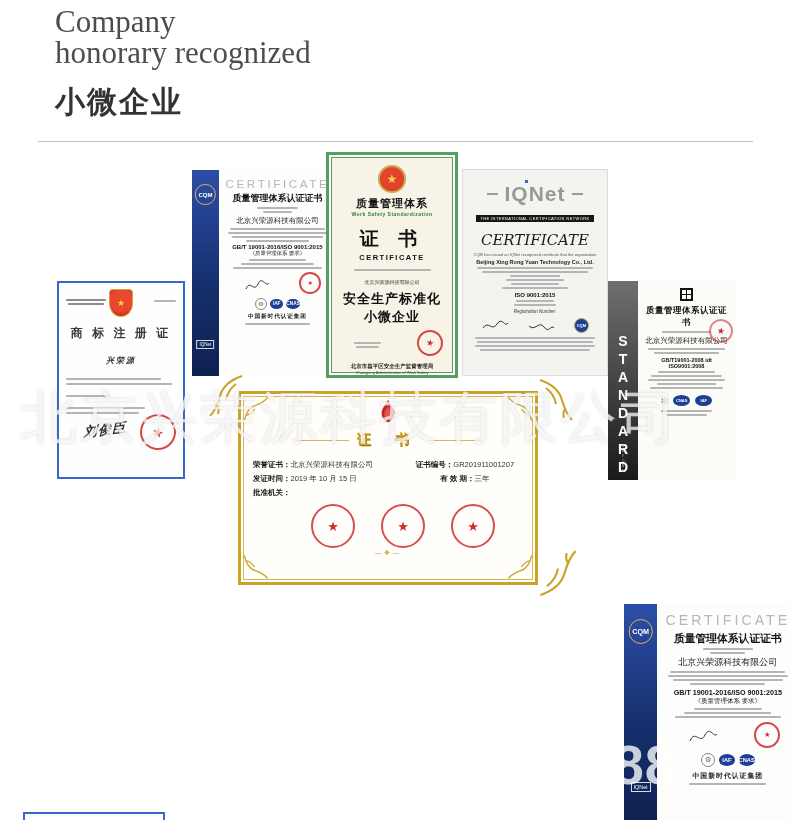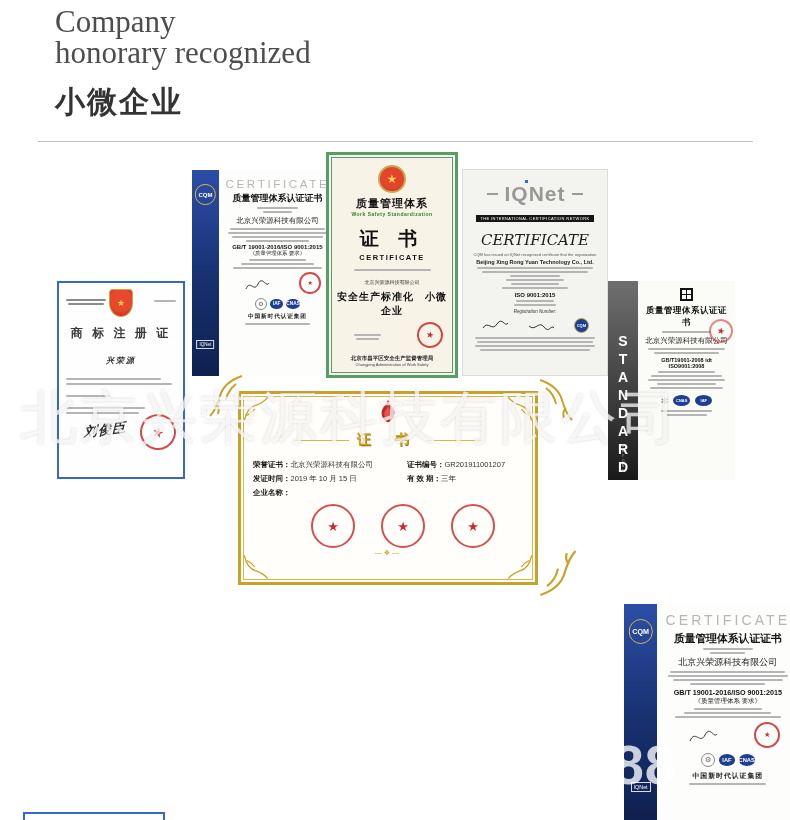--- a/index.html
+++ b/index.html
@@ -59,7 +59,7 @@
   .saf-title { font-size:19px; font-weight:bold; letter-spacing:7px; color:#111; margin-top:9px; }
   .saf-title-en { font-size:7.5px; font-weight:bold; letter-spacing:1.5px; color:#111; margin-top:1px; }
   .saf-co { font-size:5px; color:#333; margin-top:8px; }
-  .saf-grade { font-size:10px; font-weight:bold; color:#111; margin-top:5px; letter-spacing:1px; }
+  .saf-grade { font-size:13px; font-weight:bold; color:#111; margin-top:5px; letter-spacing:1px; }
   .saf-valid { position:relative; height:26px; margin-top:8px; }
   .saf-seal { width:26px; height:26px; right:4px; top:-4px; font-size:9px; transform:rotate(12deg); }
   .saf-footer-zh { font-size:5.5px; font-weight:bold; color:#222; margin-top:3px; }

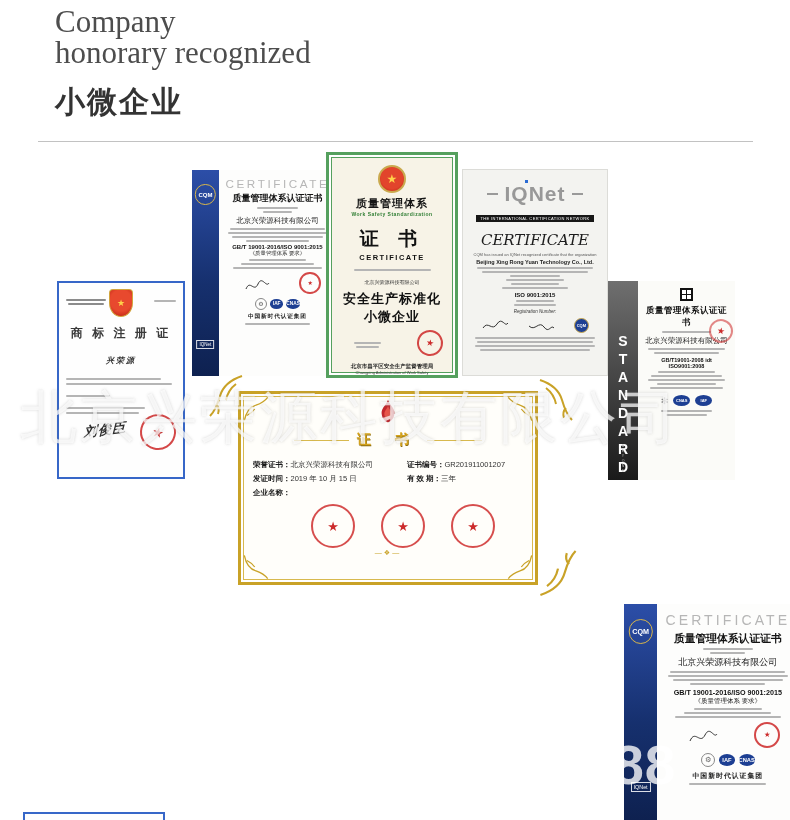--- a/index.html
+++ b/index.html
@@ -133,7 +133,7 @@
   .ht-sub { font-size:14px; font-weight:bold; color:#d7a51c; letter-spacing:10px; text-shadow:.5px .5px 0 #8a6a10; }
   .ht-fields { display:flex; text-align:left; margin-top:7px; }
   .ht-col-l { width:57%; }
-  .ht-col-r { width:43%; }
+  .ht-col-r { width:43%;text-align:center; }
   .ht-frow { font-size:7.5px; color:#333; margin:4px 0; white-space:nowrap; }
   .ht-frow b { color:#1a1a1a; }
   .ht-seals { display:flex; gap:26px; margin:2px 0 0 58px; }

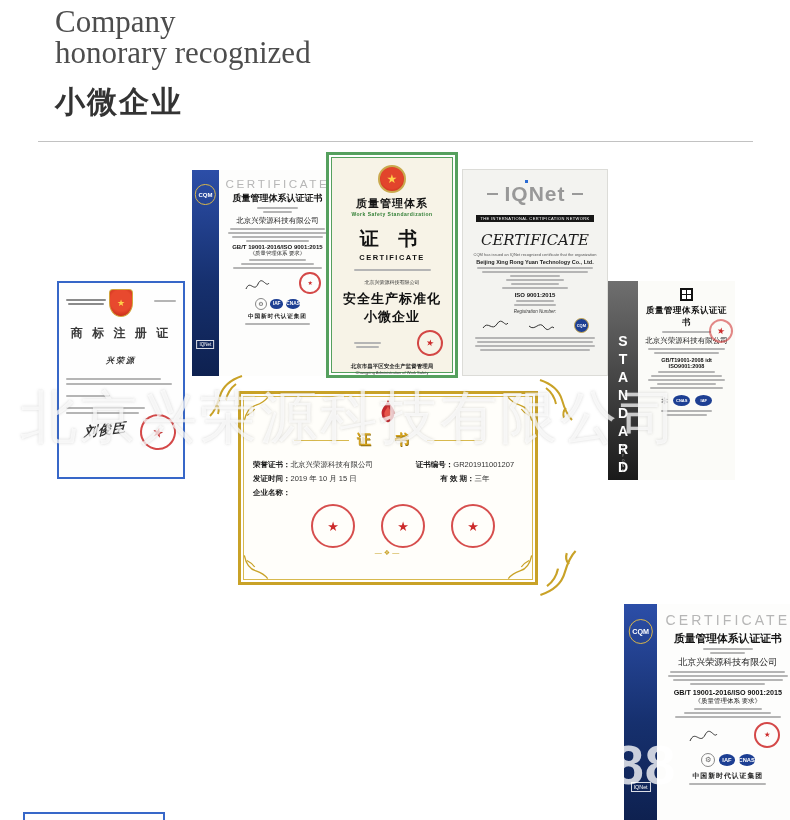--- a/index.html
+++ b/index.html
@@ -369,7 +369,7 @@
     <div class="ht-col-l">
       <div class="ht-frow"><b>荣誉证书：</b><span>北京兴荣源科技有限公司</span></div>
       <div class="ht-frow"><b>发证时间：</b><span>2019 年 10 月 15 日</span></div>
-      <div class="ht-frow"><b>企业名称：</b></div>
+      <div class="ht-frow"><b>批准机关：</b></div>
     </div>
     <div class="ht-col-r">
       <div class="ht-frow"><b>证书编号：</b><span>GR201911001207</span></div>

